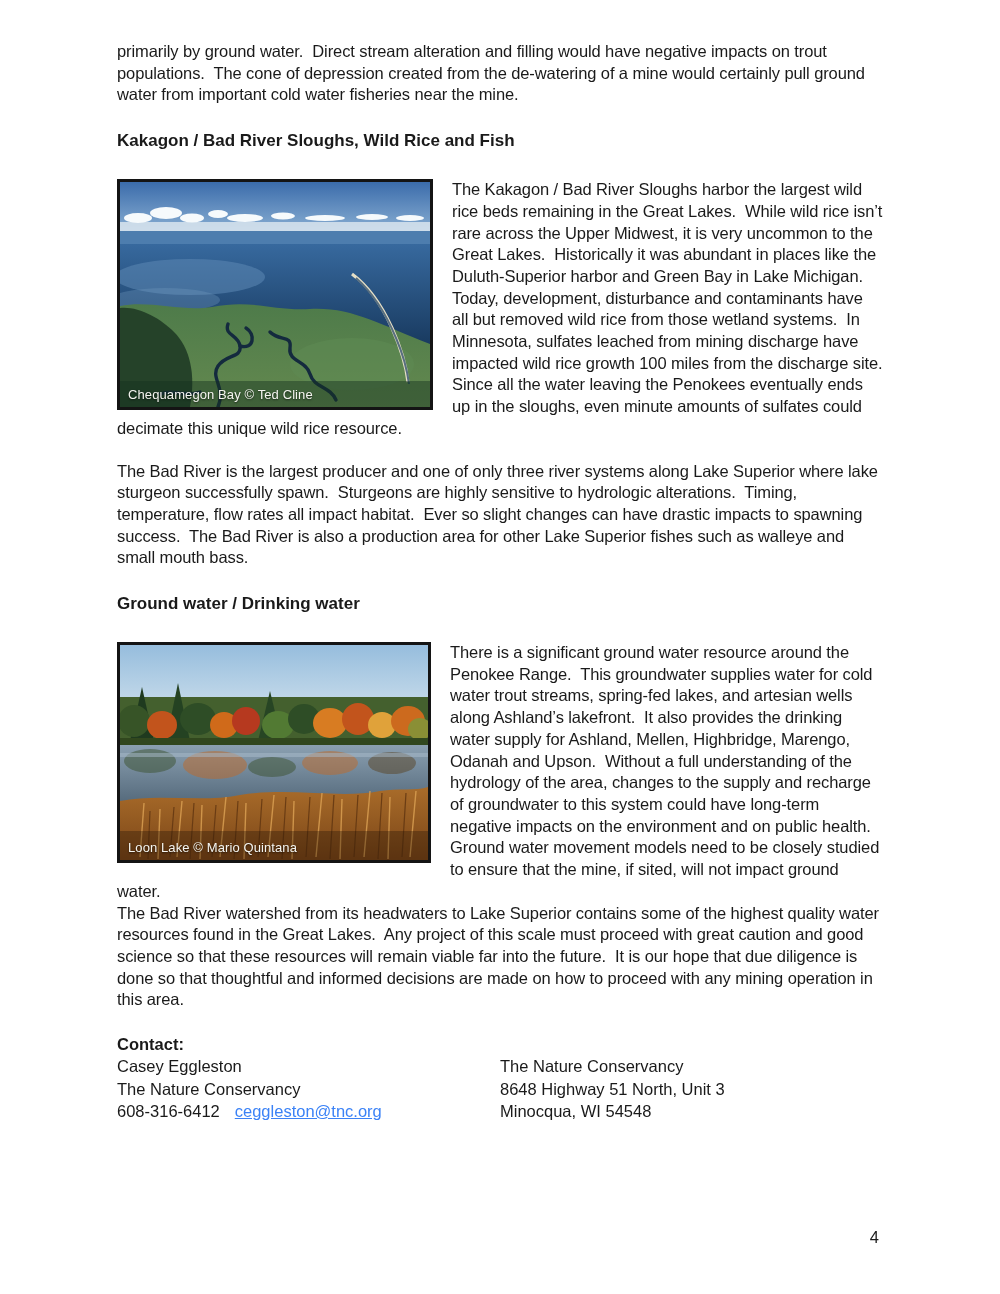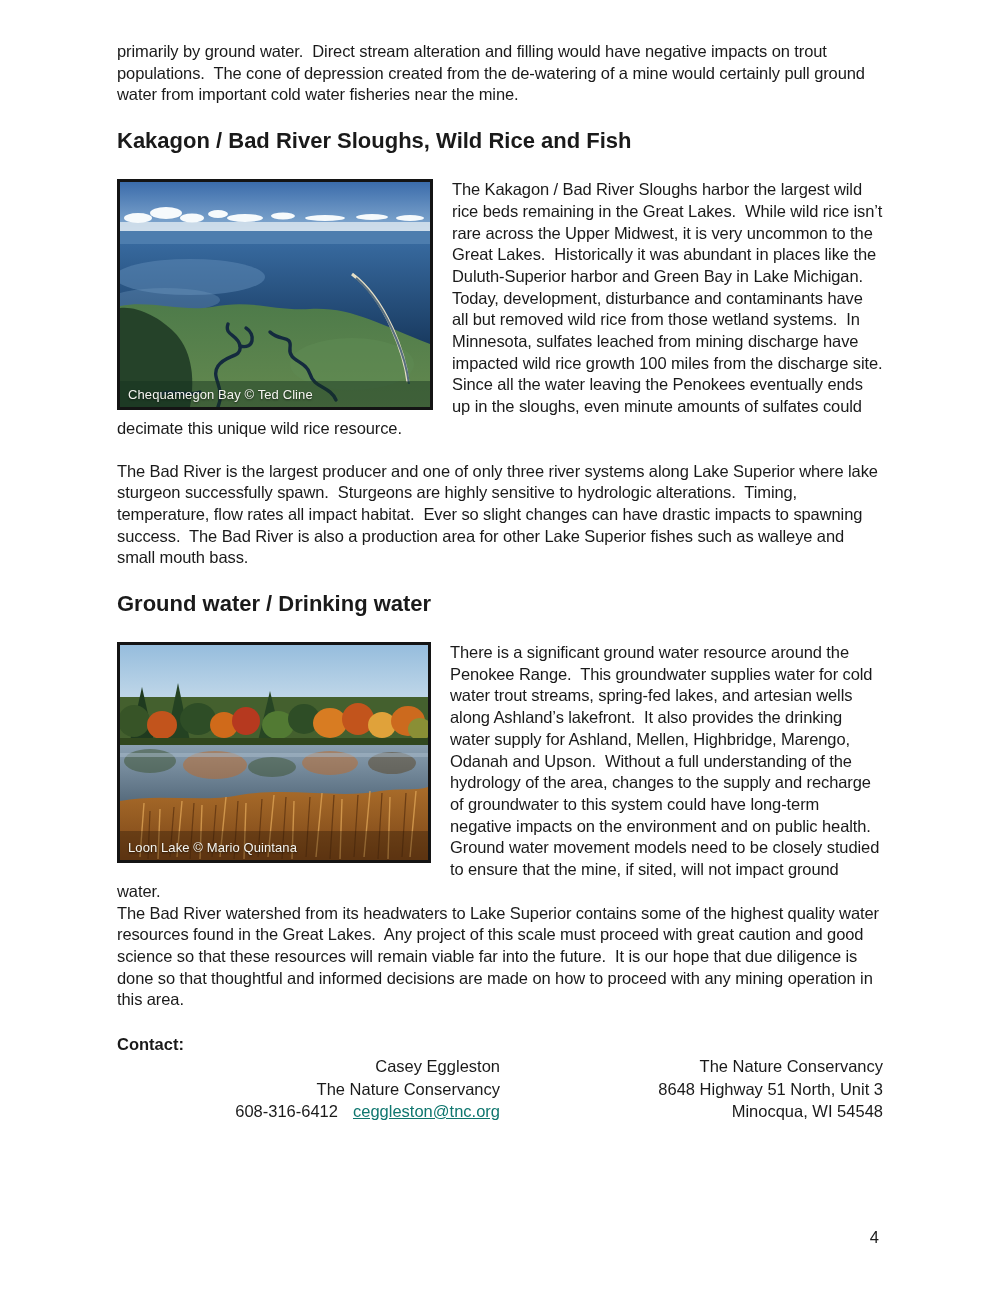--- a/index.html
+++ b/index.html
@@ -24,7 +24,7 @@
     color:#1a1a1a;
   }
   .heading {
-    font-size:22px;
+    font-size:17px;
     font-weight:bold;
     line-height:22px;
     margin-top:24px;

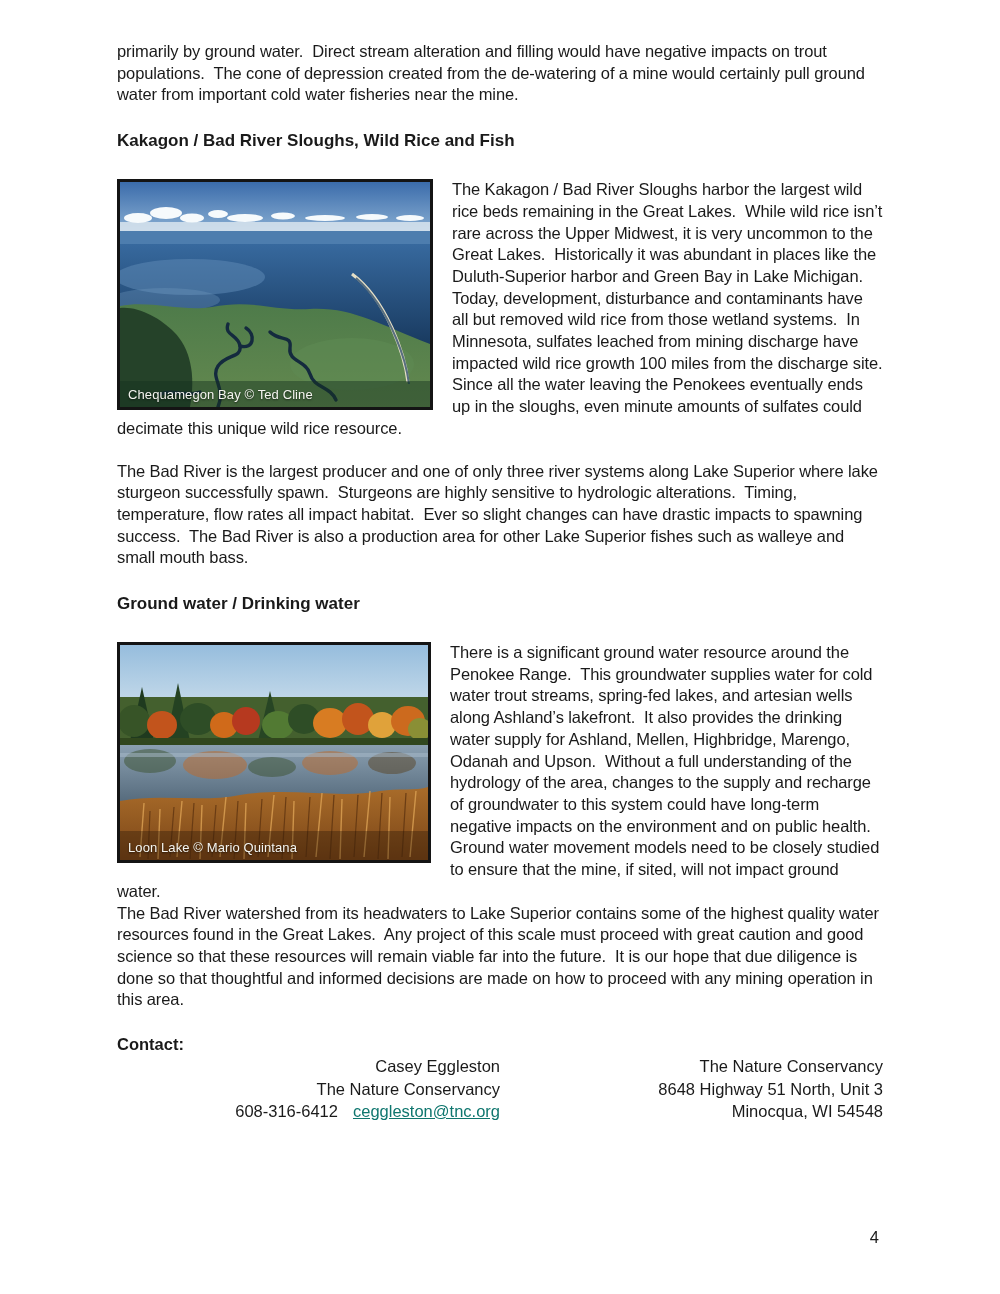--- a/index.html
+++ b/index.html
@@ -70,7 +70,6 @@
     font-size:16.5px;
     line-height:22.3px;
     white-space:pre;
-    text-align:right;
   }
   .email-link {
     text-decoration:underline;

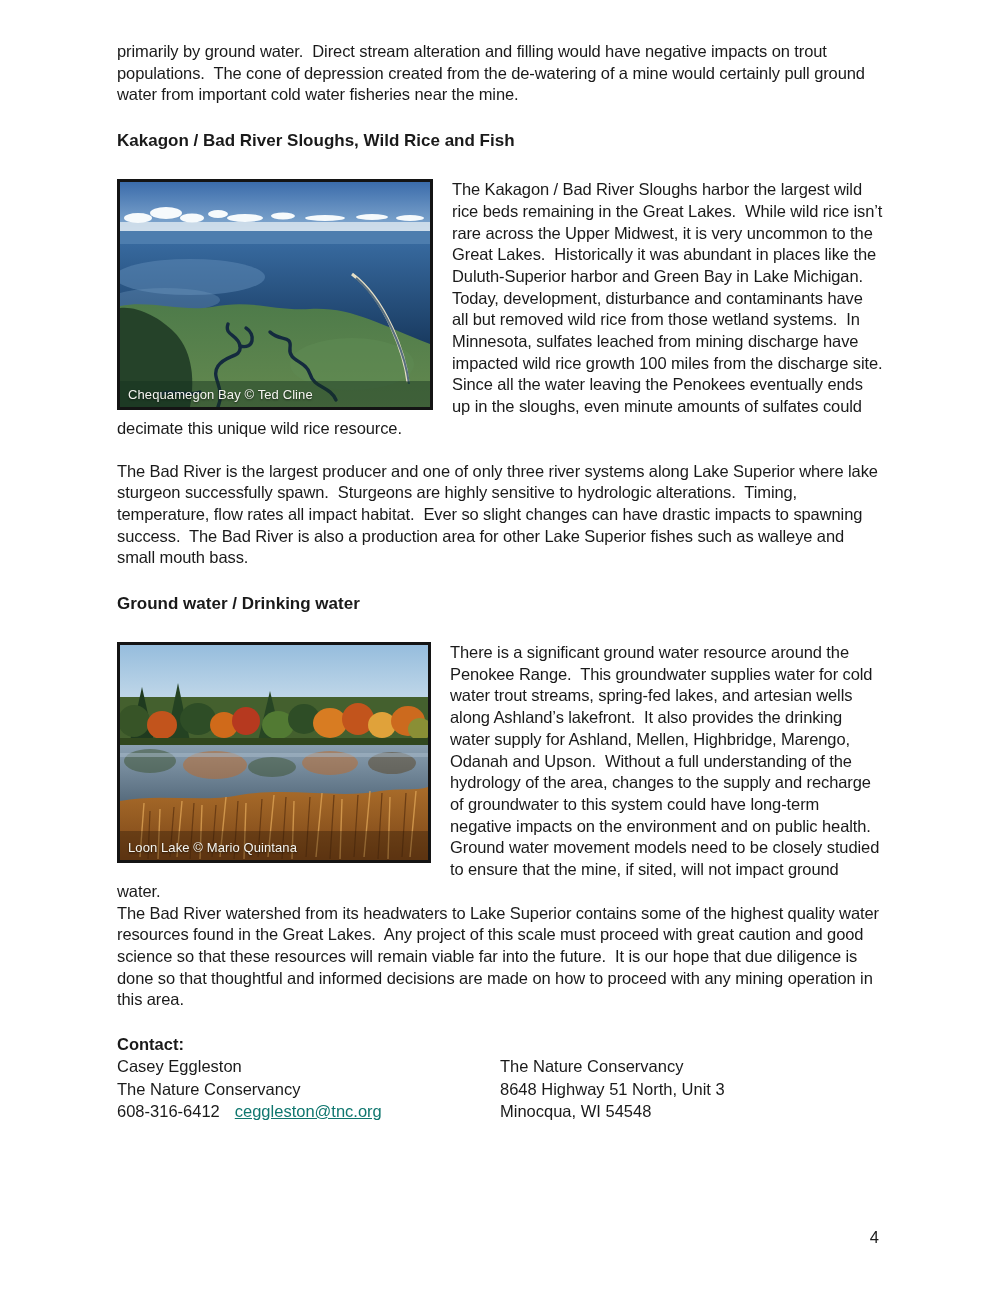--- a/index.html
+++ b/index.html
@@ -73,7 +73,7 @@
   }
   .email-link {
     text-decoration:underline;
-    color:#0f766e;
+    color:#3b82f6;
     margin-left:15px;
     cursor:pointer;
   }

